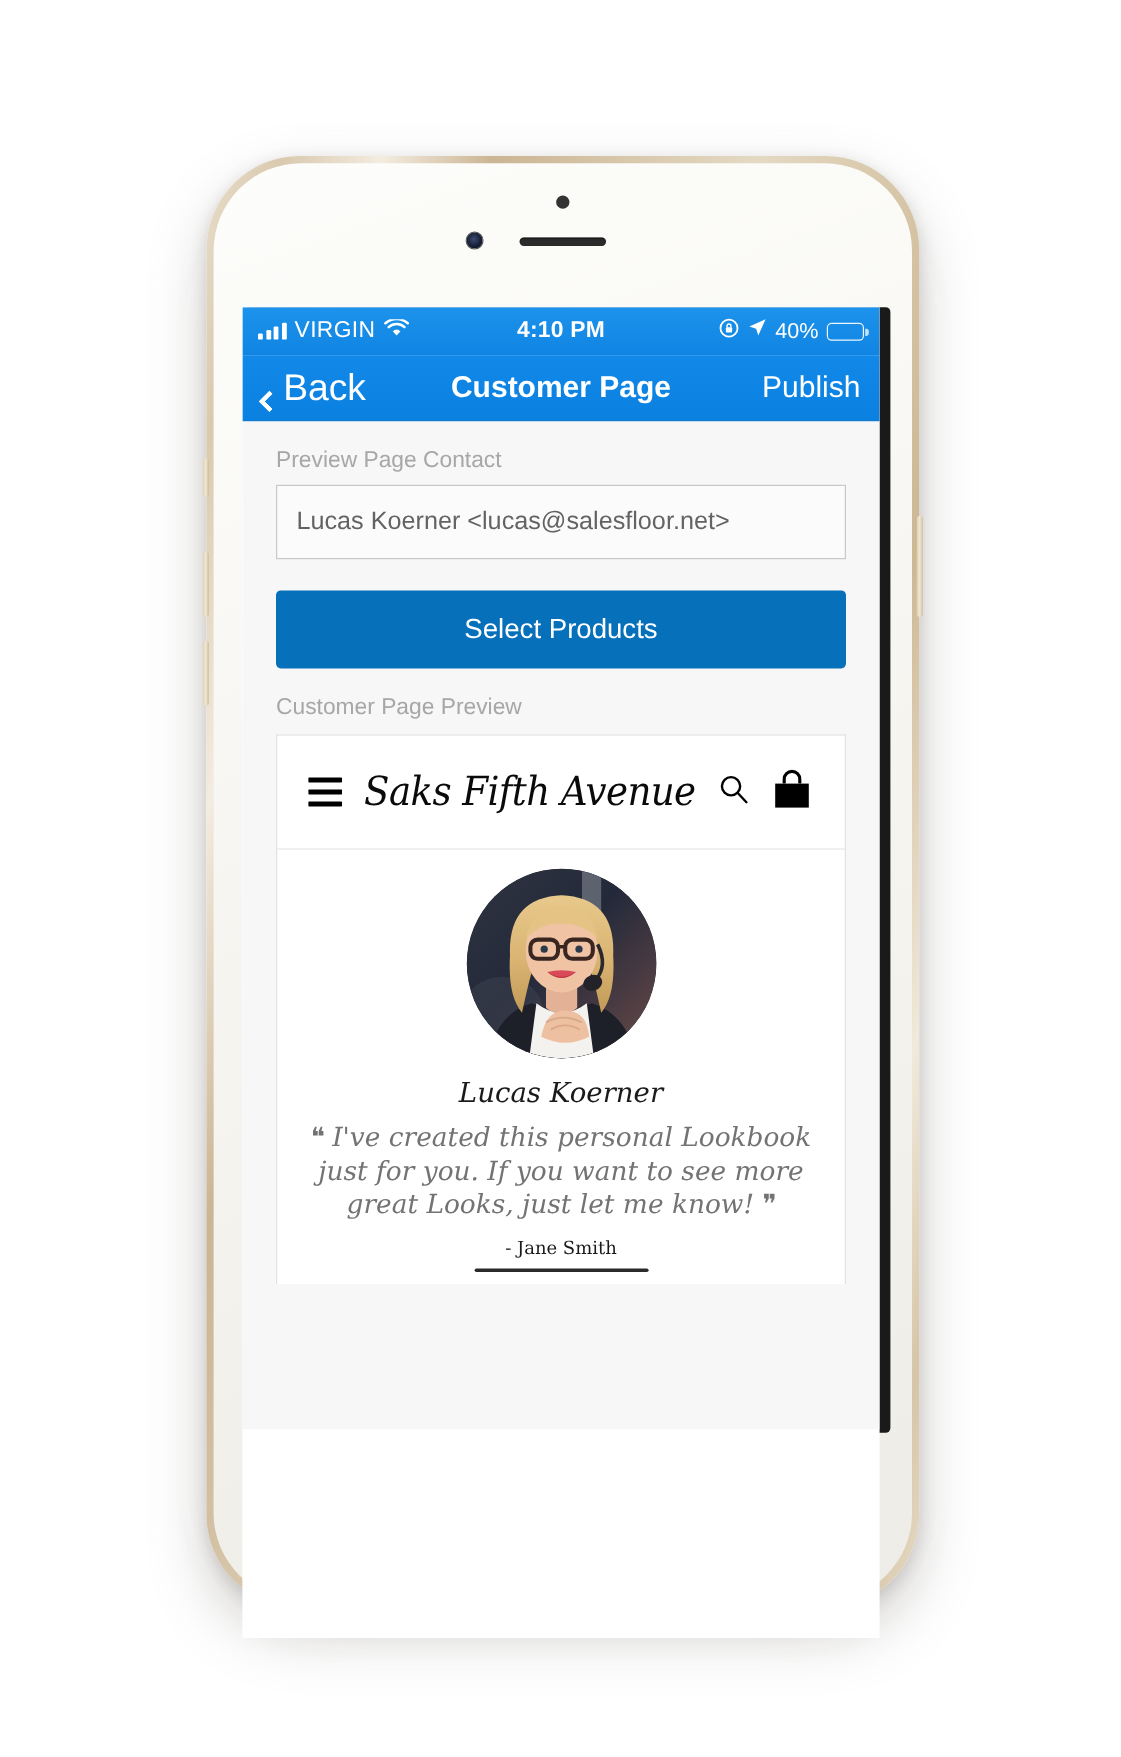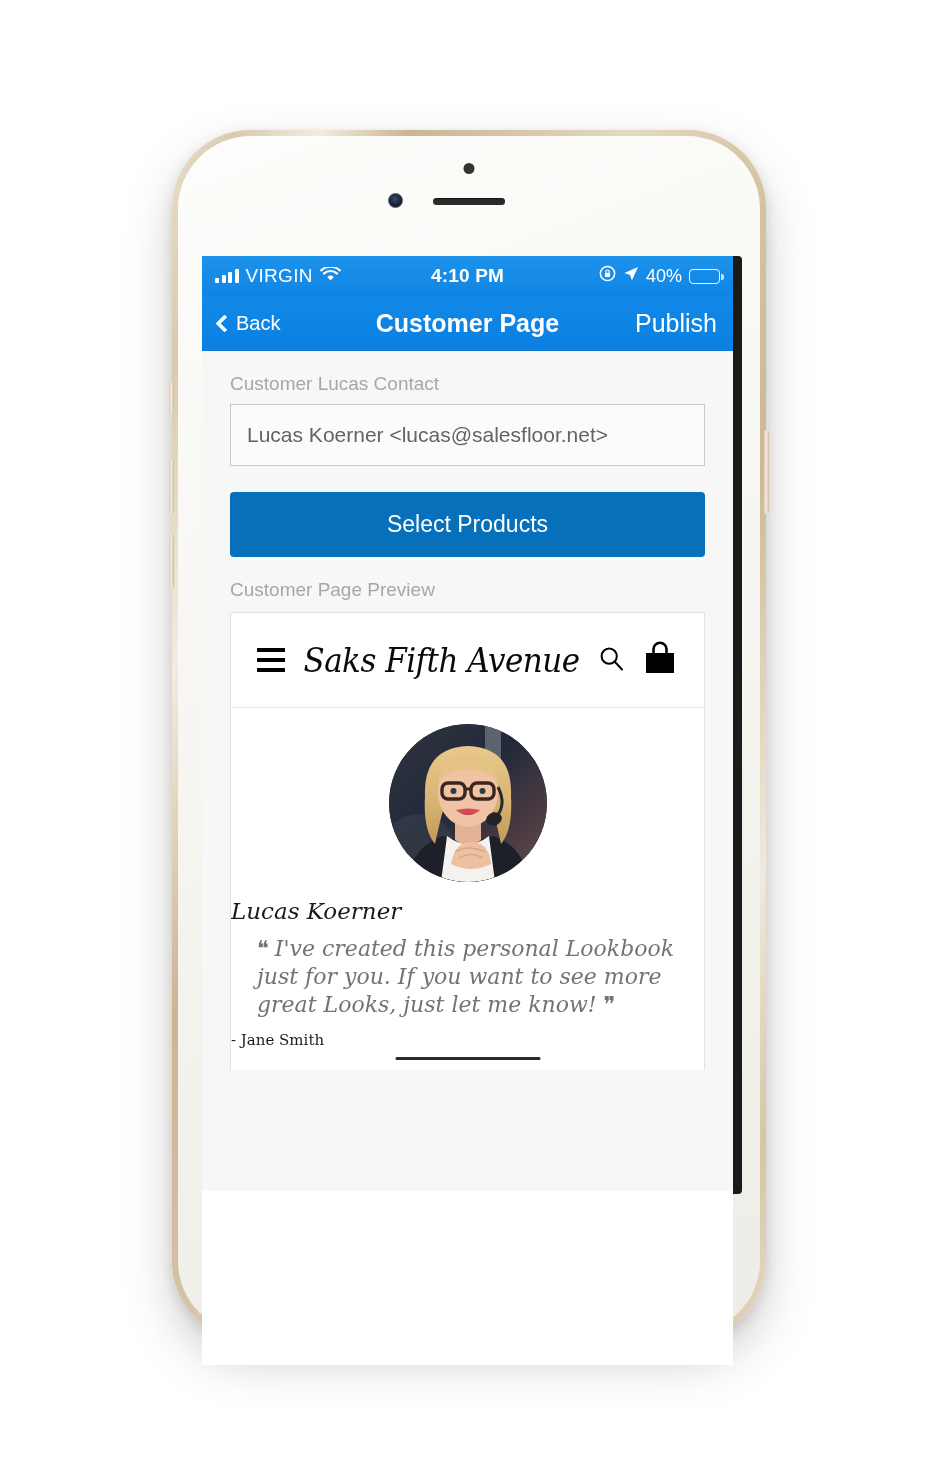--- a/index.html
+++ b/index.html
@@ -190,8 +190,8 @@
     border-bottom: 1px solid rgba(0,0,0,0.10);
   }
   .nav-back {
-    display: flex; align-items: center; gap: 2px;
-    font-size: 20px;
+    display: flex; align-items: flex-end; gap: 2px;
+    font-size: 31px;
     cursor: pointer;
   }
   .chev {

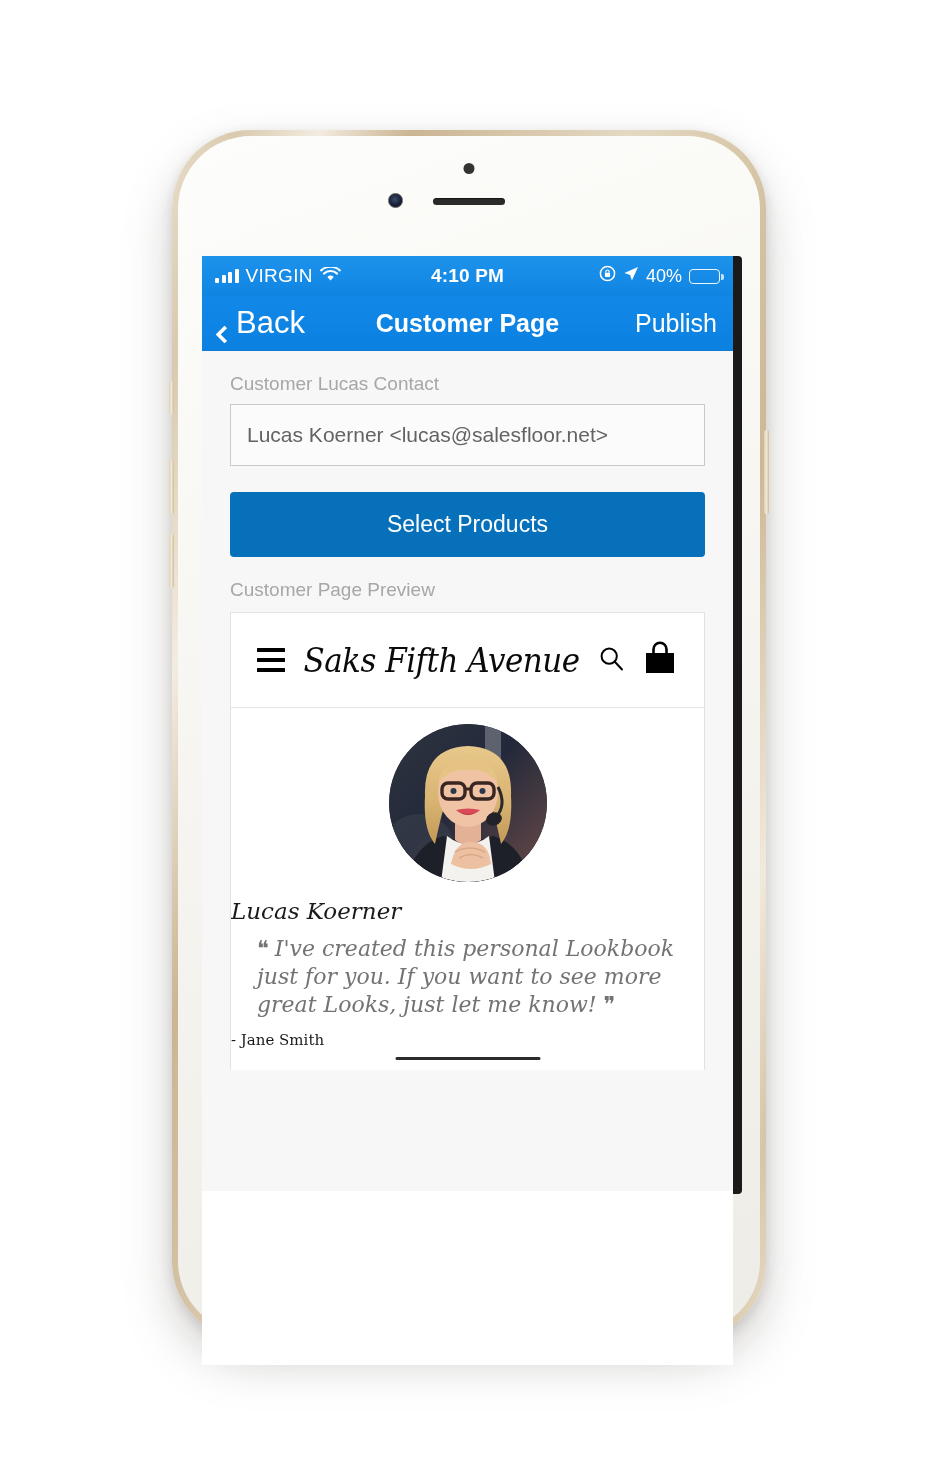--- a/index.html
+++ b/index.html
@@ -407,7 +407,7 @@
 
   <div class="content">
 
-    <div class="field-label">Customer Lucas Contact</div>
+    <div class="field-label">Preview Page Contact</div>
     <div class="input-box" title="Customer Page Contact">Lucas Koerner &lt;lucas@salesfloor.net&gt;</div>
 
 

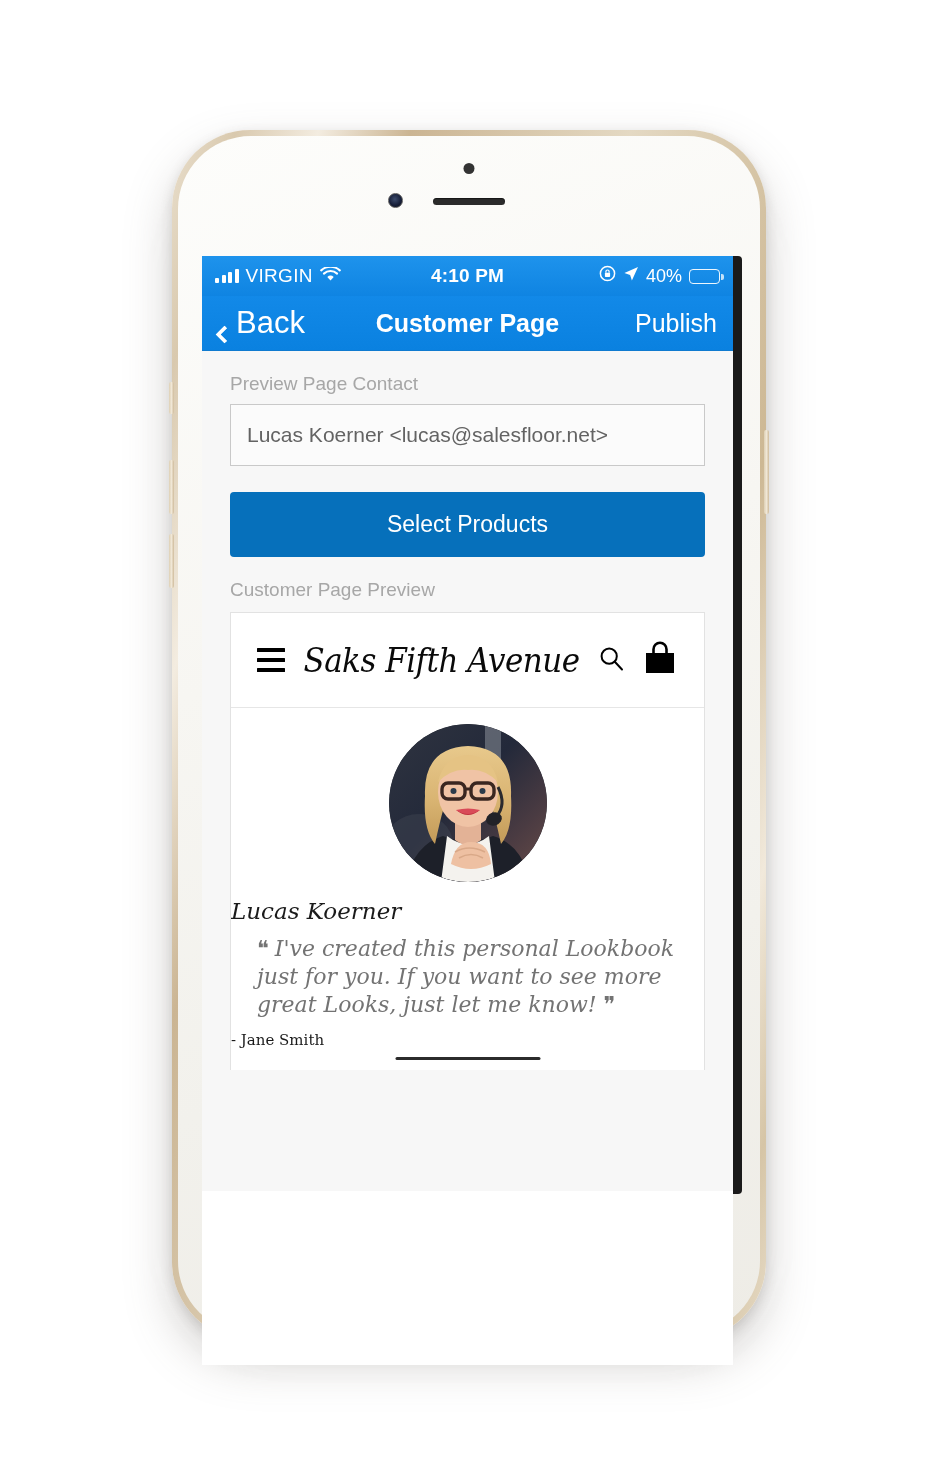--- a/index.html
+++ b/index.html
@@ -291,7 +291,7 @@
   }
   .saks-icons { display: flex; align-items: center; gap: 17px; }
 
-  .brand-body { padding: 16px 0 0 0; text-align: left; }
+  .brand-body { padding: 16px 0 0 0; text-align: center; }
   .avatar {
     width: 158px; height: 158px;
     border-radius: 50%;

